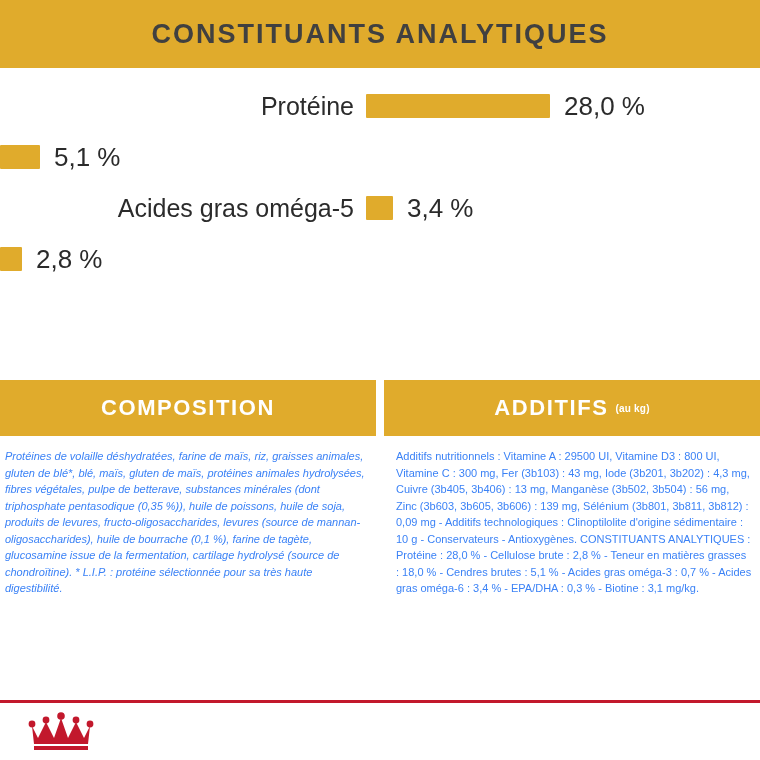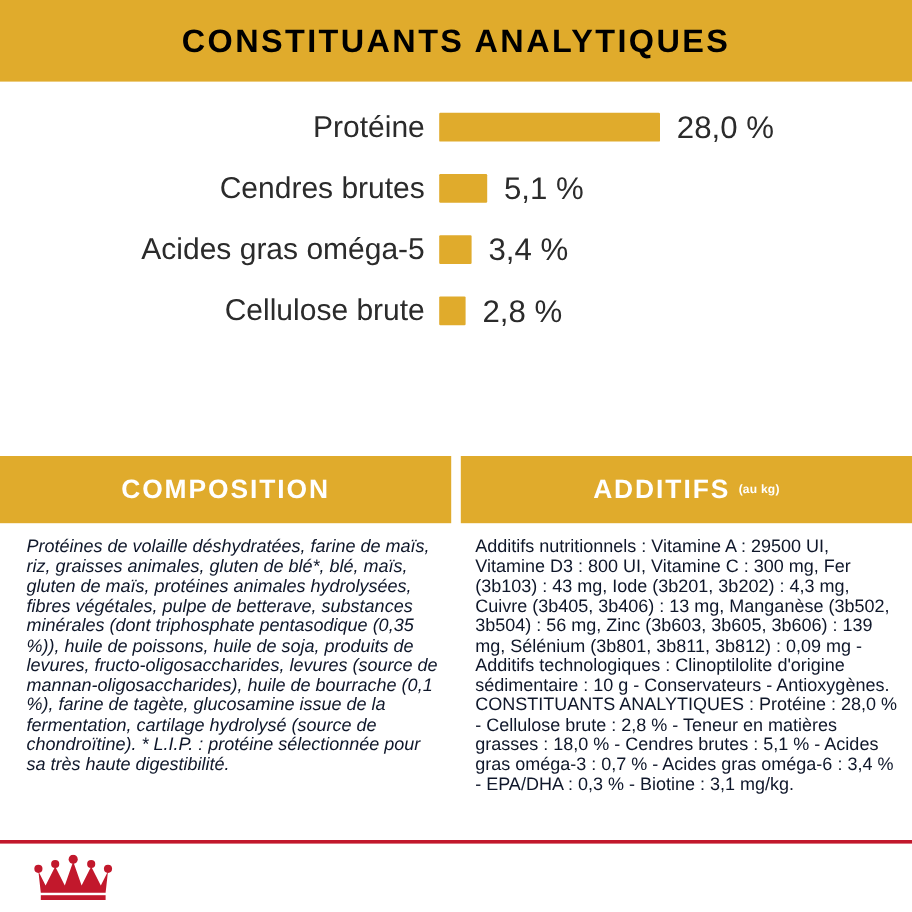--- a/index.html
+++ b/index.html
@@ -33,7 +33,7 @@
     justify-content: center;
   }
   .ac-header-title {
-    color: #000000;
+    color: #404040;
     font-size: 27px;
     font-weight: bold;
     letter-spacing: 2.0px;

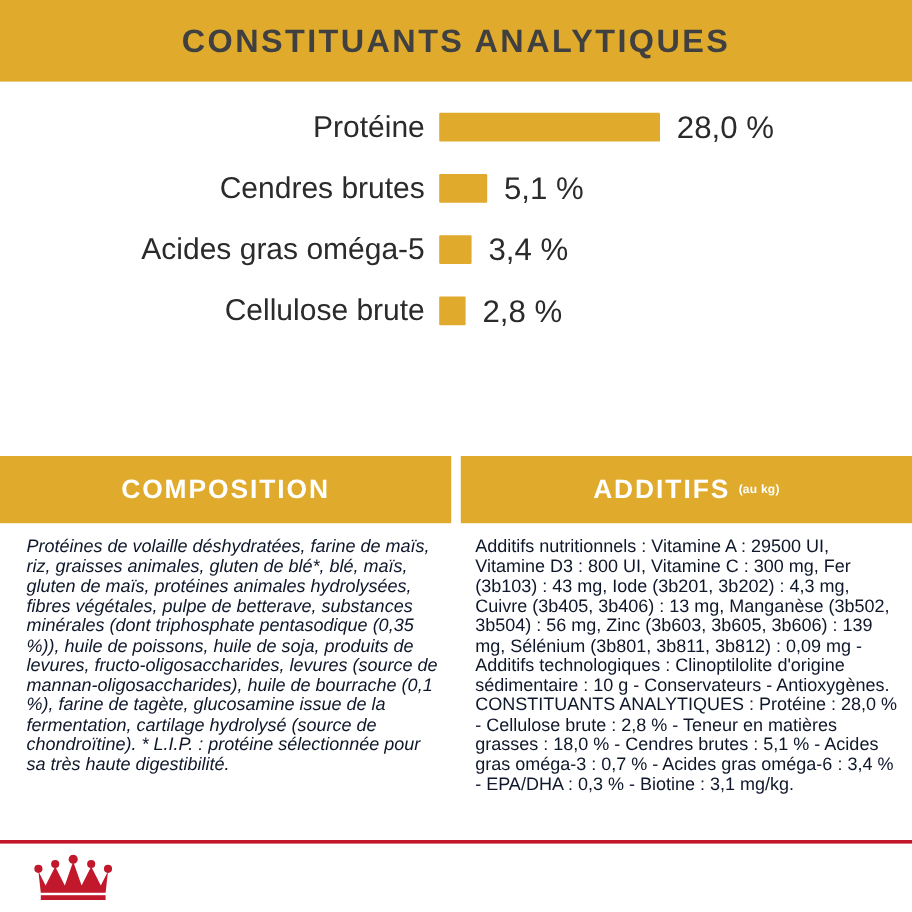--- a/index.html
+++ b/index.html
@@ -170,7 +170,6 @@
 
 
     <div class="bar-row">
-      <div class="bar-label">Cendres brutes</div>
       <div class="bar-wrap">
         <div class="bar-fill" style="width:40px"></div>
         <div class="bar-value">5,1 %</div>

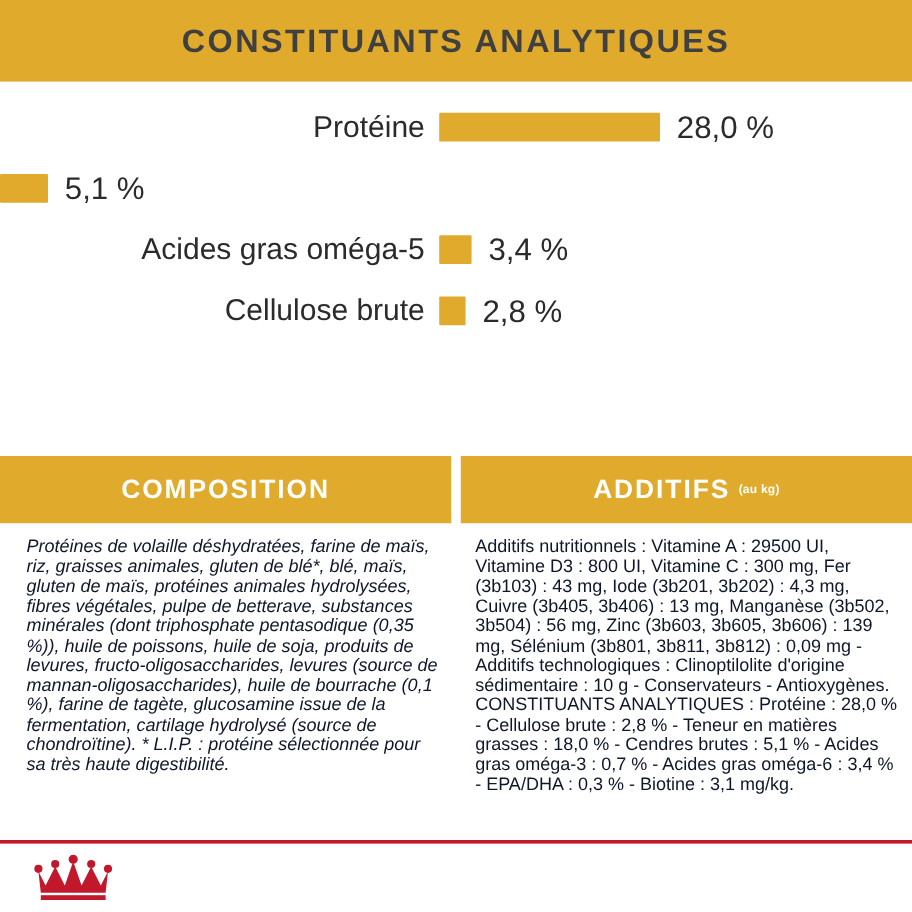--- a/index.html
+++ b/index.html
@@ -185,7 +185,6 @@
     </div>
 
     <div class="bar-row">
-      <div class="bar-label">Cellulose brute</div>
       <div class="bar-wrap">
         <div class="bar-fill" style="width:22px"></div>
         <div class="bar-value">2,8 %</div>

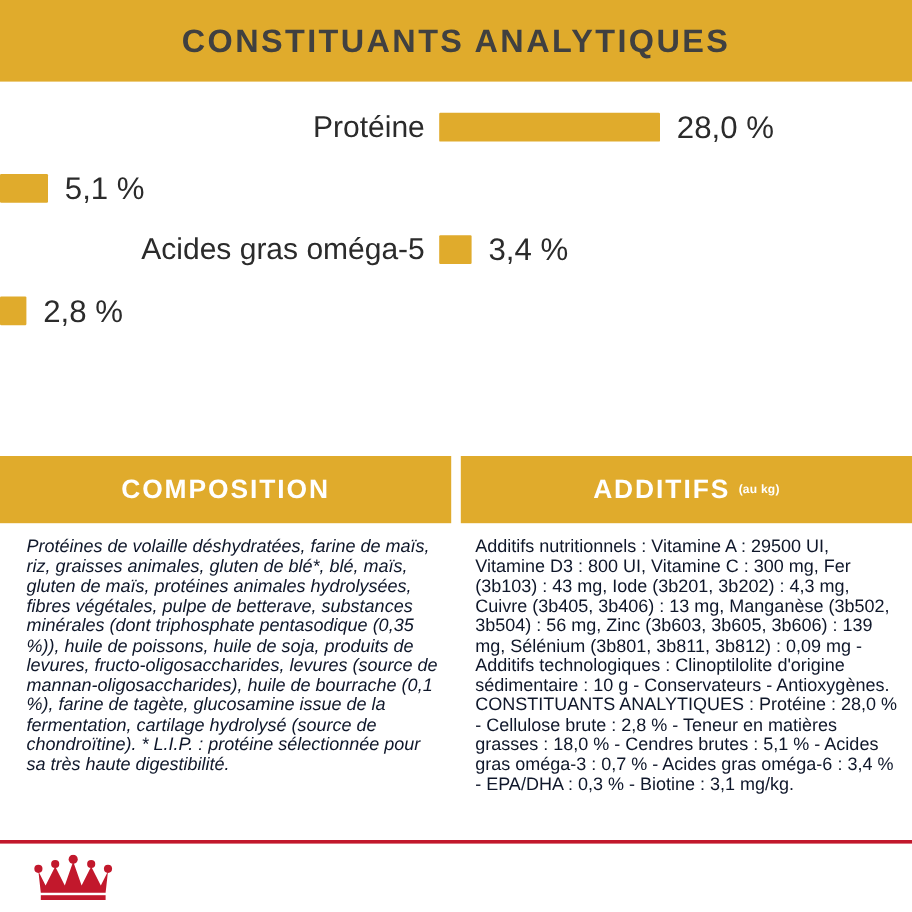--- a/index.html
+++ b/index.html
@@ -118,10 +118,10 @@
     font-family: "Liberation Sans", sans-serif;
   }
   .col-body {
-    padding: 12px 8px 0 22px;
-    font-size: 15px;
+    padding: 12px 8px 0 5px;
+    font-size: 11px;
     line-height: 16.5px;
-    color: #0f172a;
+    color: #3b82f6;
     font-family: "Liberation Sans", sans-serif;
     text-align: left;
     font-style: italic;

